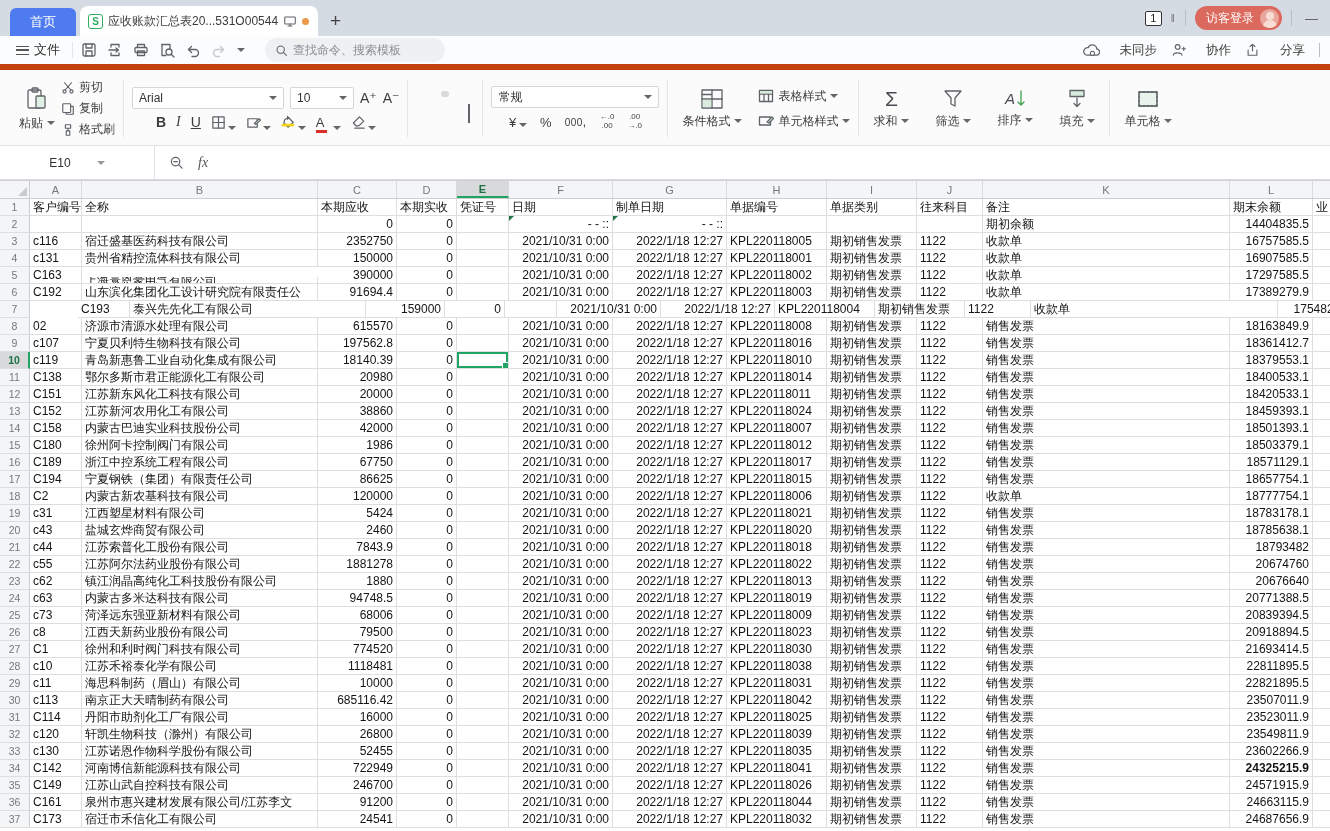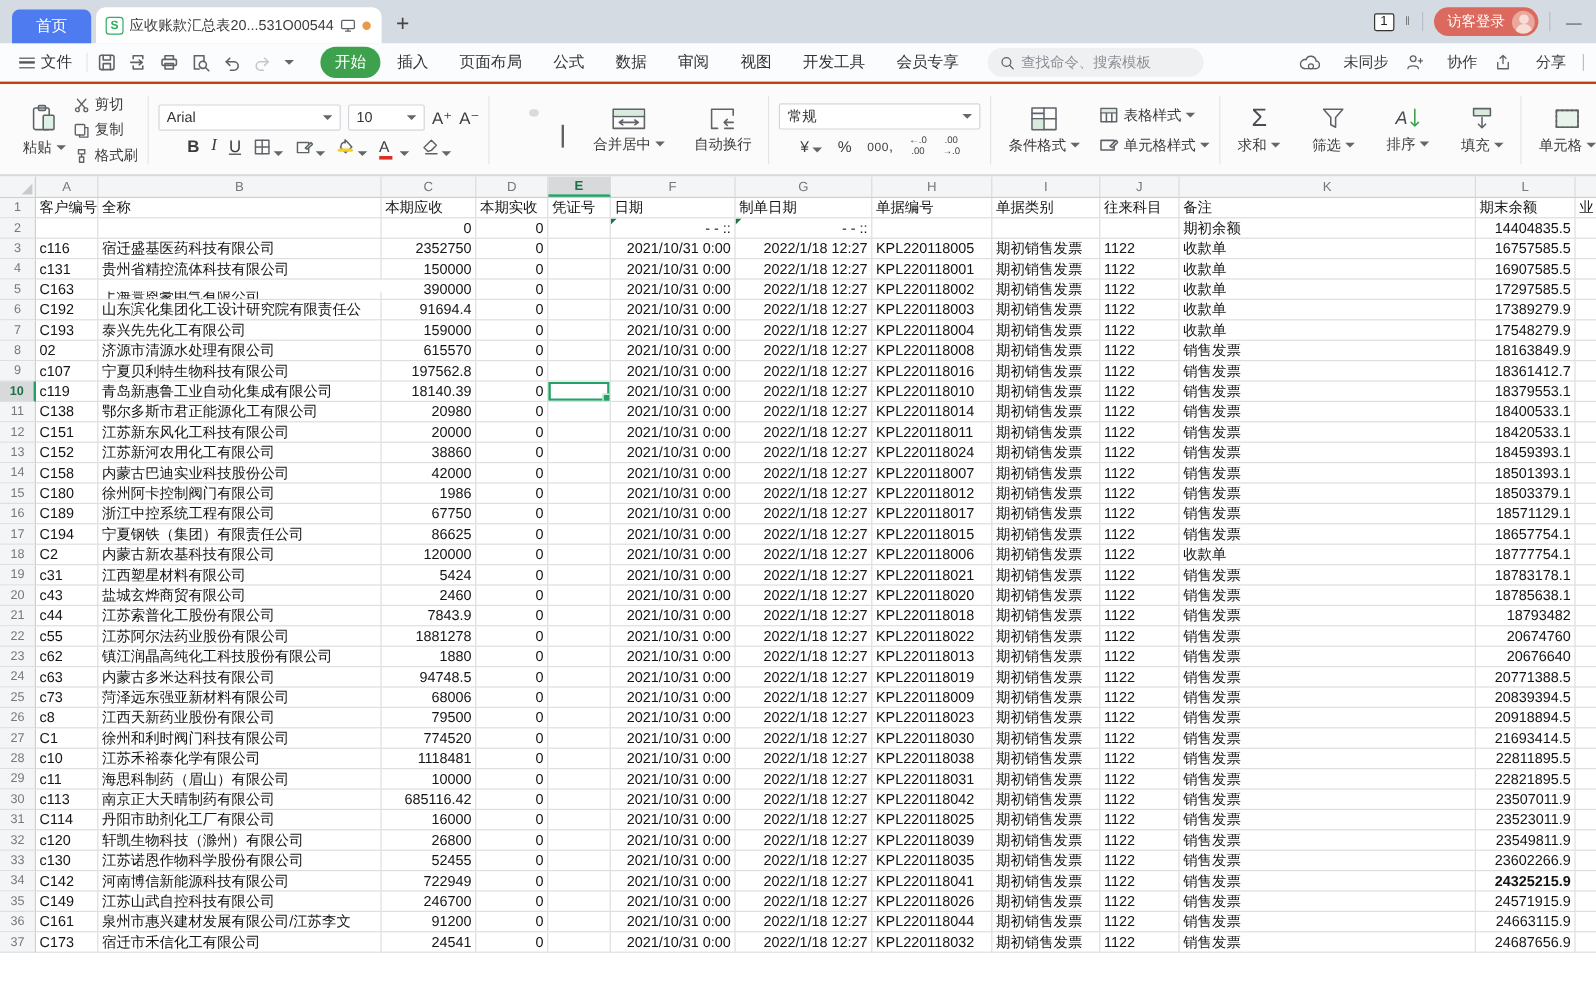--- a/index.html
+++ b/index.html
@@ -32,7 +32,7 @@
   .min-btn { color:#555; font-size:13px; padding:0 4px; cursor:pointer; }
 
   
-  .menubar { height:34px; background:#fbfcfd; border-bottom:2px solid #c2410c; display:flex; align-items:center; padding:0 10px; gap:6px; flex:none; }
+  .menubar { height:34px; background:#fbfcfd; border-bottom:6px solid #c2410c; display:flex; align-items:center; padding:0 10px; gap:6px; flex:none; }
   .file-btn { display:flex; align-items:center; gap:5px; font-size:13px; color:#333; padding:0 6px; cursor:pointer; }
   .hamb { width:13px; height:9px; border-top:1.5px solid #555; border-bottom:1.5px solid #555; position:relative; display:inline-block; }
   .hamb:before { content:""; position:absolute; left:0; top:2.6px; width:13px; height:1.5px; background:#555; }

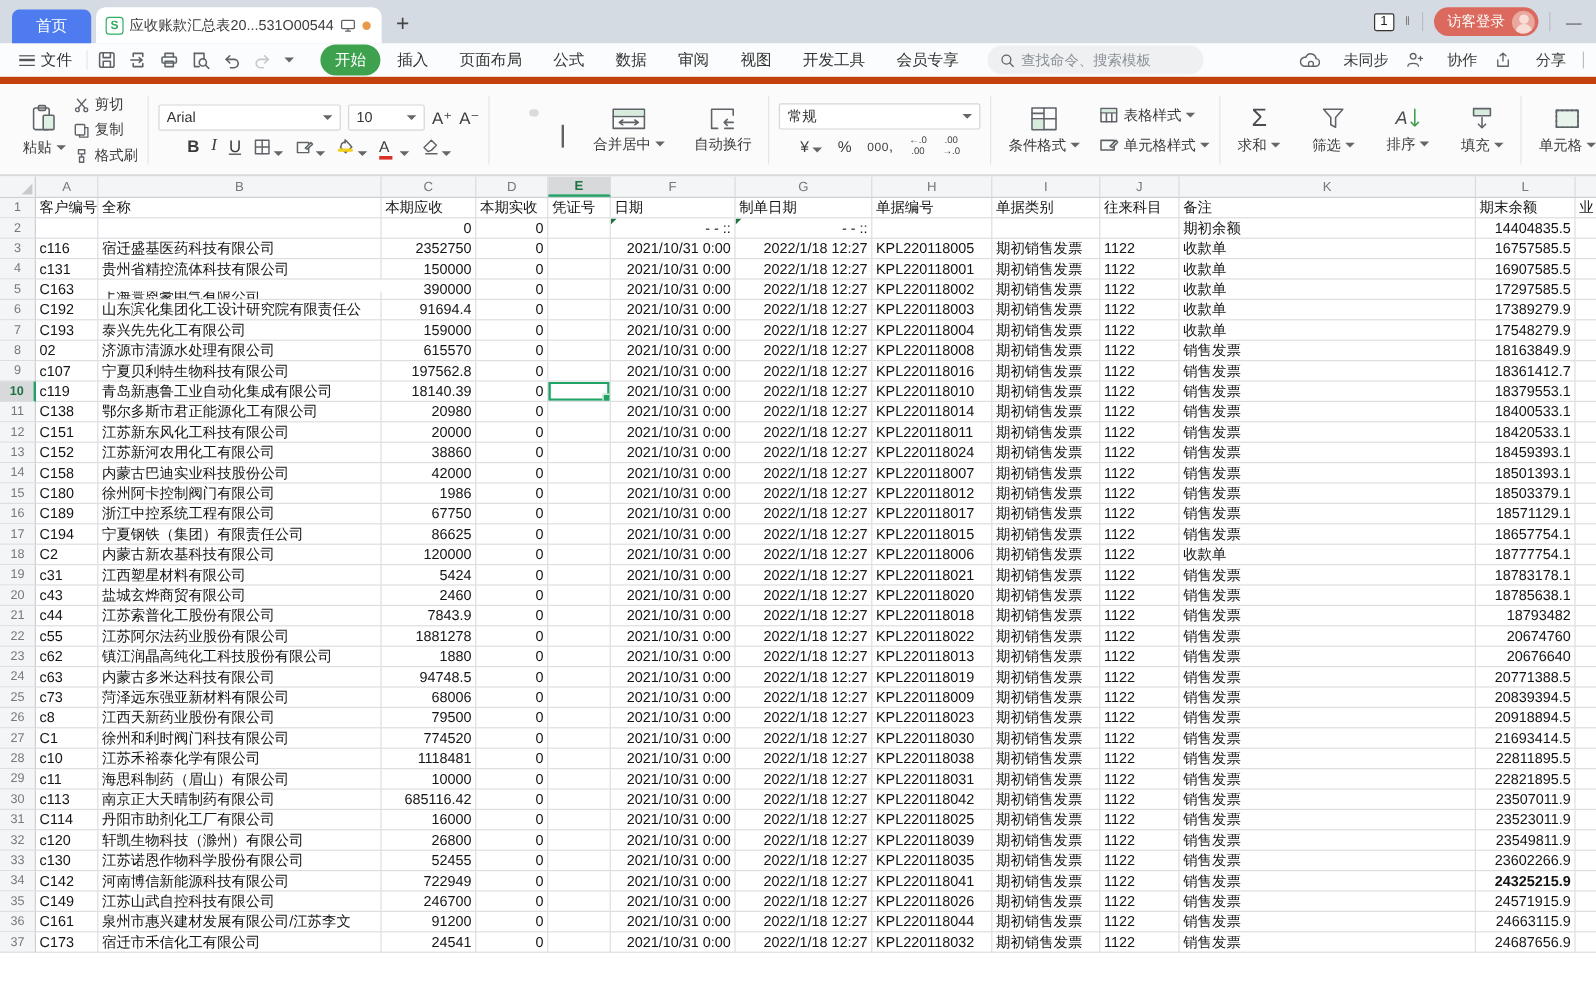--- a/index.html
+++ b/index.html
@@ -177,17 +177,6 @@
         </span>
       <span class="caret-dn"></span>
     </div>
-    <div class="menu-tabs" id="menuTabs">
-        <span class="mtab active">开始</span>
-        <span class="mtab">插入</span>
-        <span class="mtab">页面布局</span>
-        <span class="mtab">公式</span>
-        <span class="mtab">数据</span>
-        <span class="mtab">审阅</span>
-        <span class="mtab">视图</span>
-        <span class="mtab">开发工具</span>
-        <span class="mtab">会员专享</span>
-      </div>
     <div class="searchbox">
       <svg class="ic" width="13" height="13" viewBox="0 0 16 16">
           <circle cx="7" cy="7" r="4.5"></circle>

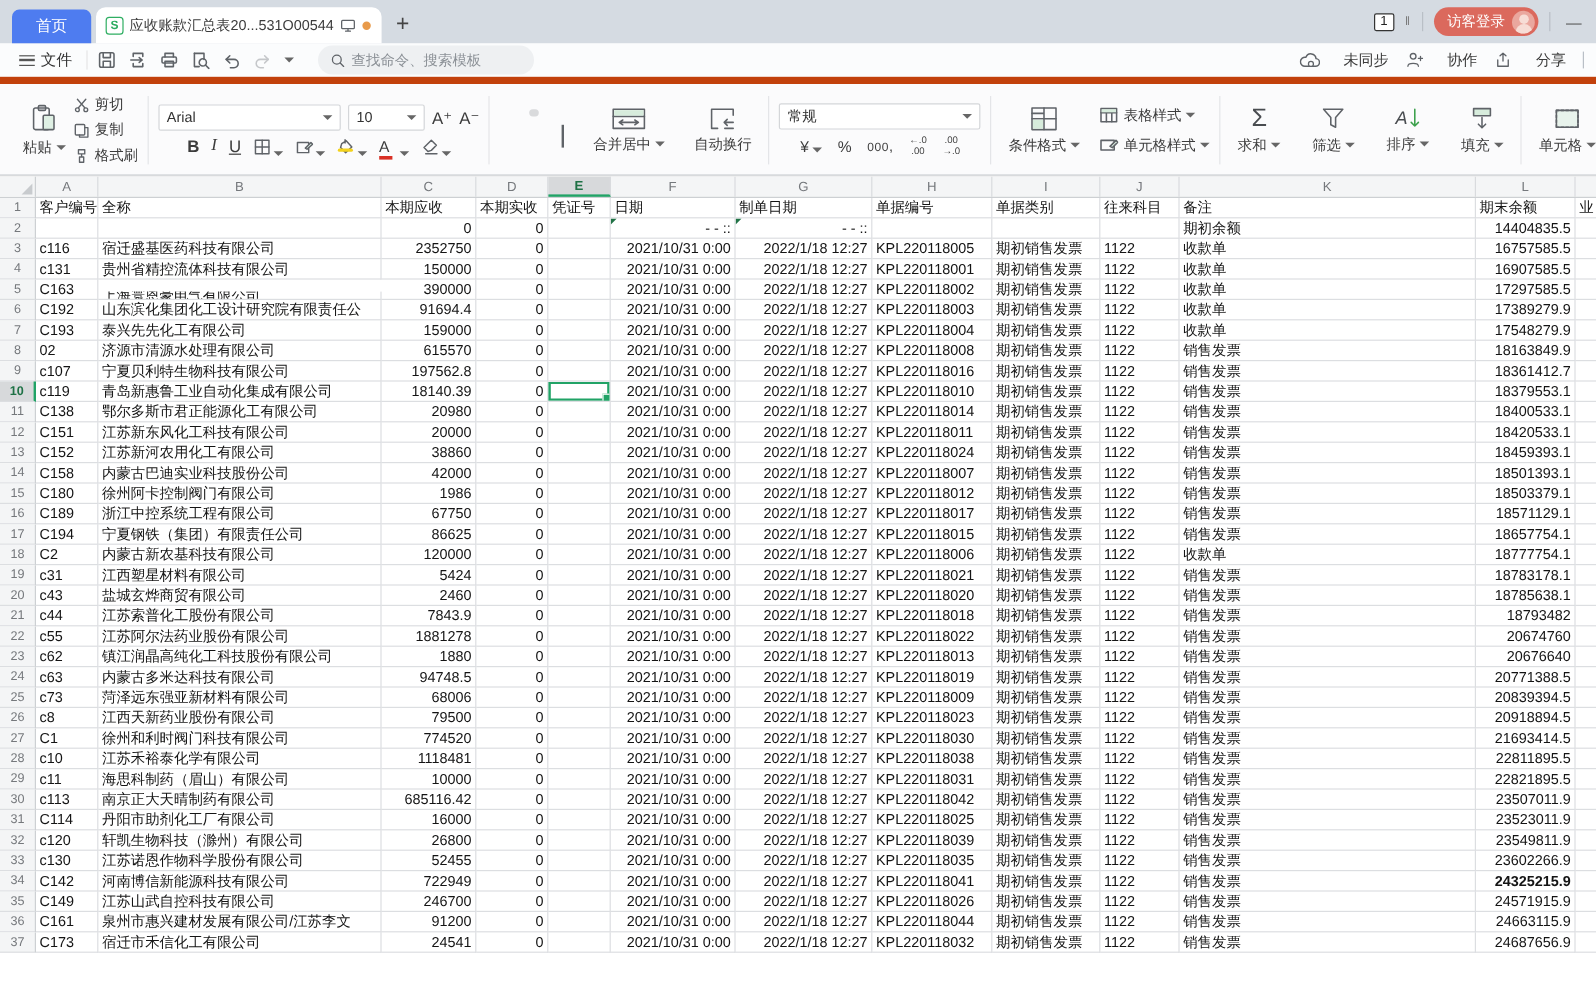--- a/index.html
+++ b/index.html
@@ -317,28 +317,6 @@
         <span class="alircell"><span class="lines-ic" style="border:1px solid #5f6368;width:15px;height:11px"></span></span>
       </div>
     </div>
-    <div class="rgroup" style="gap:12px">
-      <div class="bigbtn">
-        <svg class="ic" width="30" height="20" viewBox="0 0 30 20">
-            <rect x="2" y="2" width="26" height="16"></rect>
-            <path d="M2 8h26"></path>
-            <rect x="2.8" y="2.8" width="24.4" height="4.6" fill="#d7ecdc" stroke="none"></rect>
-            <path d="M8 13h14M10 11l-3 2 3 2M20 11l3 2-3 2"></path>
-          </svg>
-        <span class="smallbtn">
-            <span>合并居中</span>
-            <span class="caret-dn"></span>
-          </span>
-      </div>
-      <div class="bigbtn">
-        <svg class="ic" width="22" height="20" viewBox="0 0 22 20">
-            <path d="M2 2h18M2 2v16h5M20 2v5M13 13h7M15 10.5 12.5 13l2.5 2.5M13 18h7" stroke-dasharray="none"></path>
-          </svg>
-        <span class="smallbtn">
-            <span>自动换行</span>
-          </span>
-      </div>
-    </div>
     <div class="rsep"></div>
     <div class="rgroup fontgrp">
       <div class="frow">

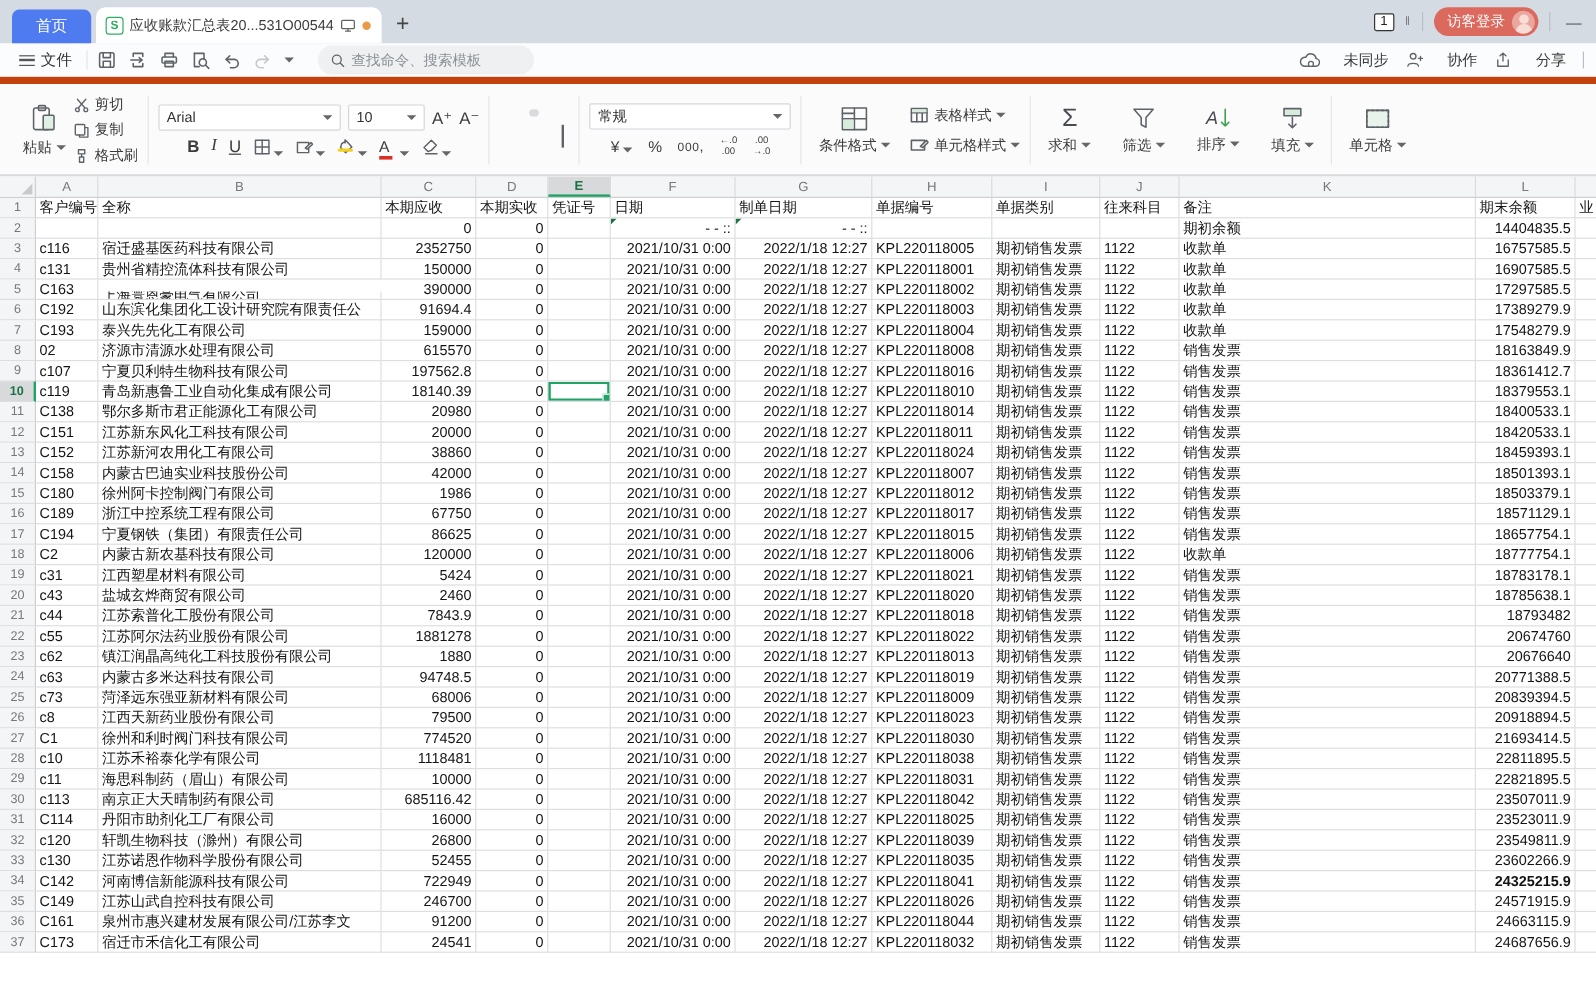--- a/index.html
+++ b/index.html
@@ -423,6 +423,20 @@
     </div>
   </div>
 
+  <div class="fbar">
+    <div class="namebox">
+      <span>E10</span>
+      <span class="caret-dn"></span>
+    </div>
+    <div class="fx-zone">
+      <svg class="ic" width="15" height="15" viewBox="0 0 16 16">
+          <circle cx="7" cy="7" r="4.5"></circle>
+          <path d="M10.5 10.5 14 14M5 7h4"></path>
+        </svg>
+      <span class="fx">fx</span>
+    </div>
+    <div class="finput"></div>
+  </div>
 
   <div class="sheet">
     <div class="colstrip" id="colStrip">

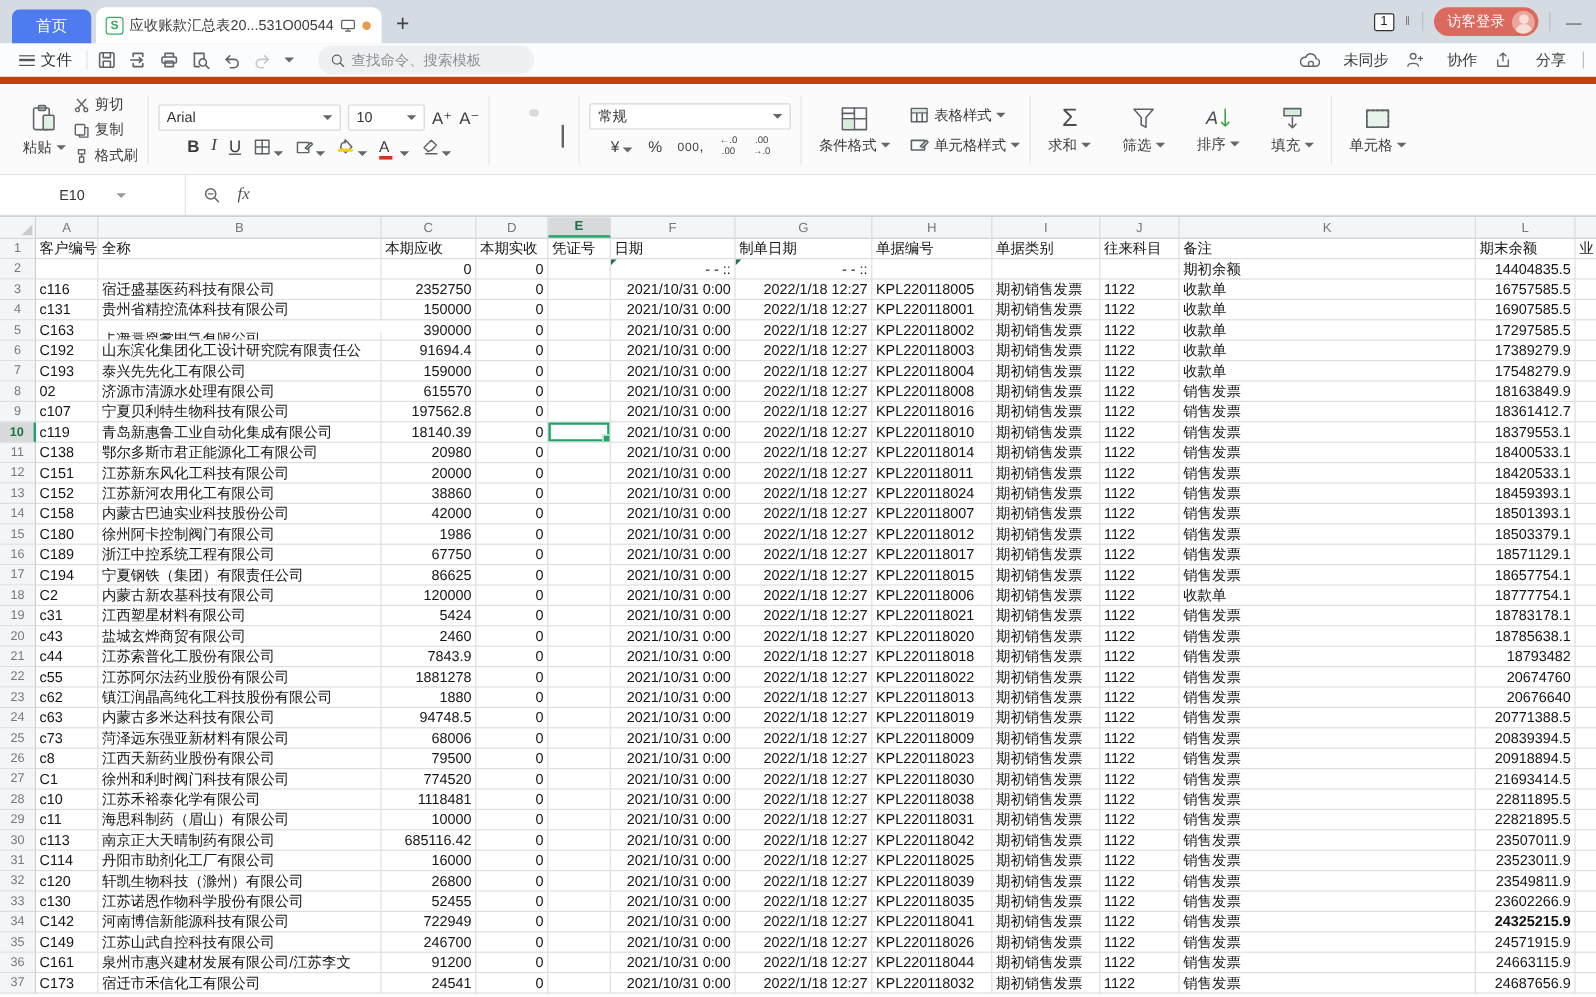--- a/index.html
+++ b/index.html
@@ -554,7 +554,7 @@
         </div>
         <div class="srow">
           <div class="rowhead">7</div>
-          <div class="cell" style="width: 52px;">C193</div>
+          <div class="cell" style="width: 52px; margin-left: 48px;">C193</div>
           <div class="cell" style="width: 236px;">泰兴先先化工有限公司</div>
           <div class="cell al-r" style="width: 79px;">159000</div>
           <div class="cell al-r" style="width: 60px;">0</div>

